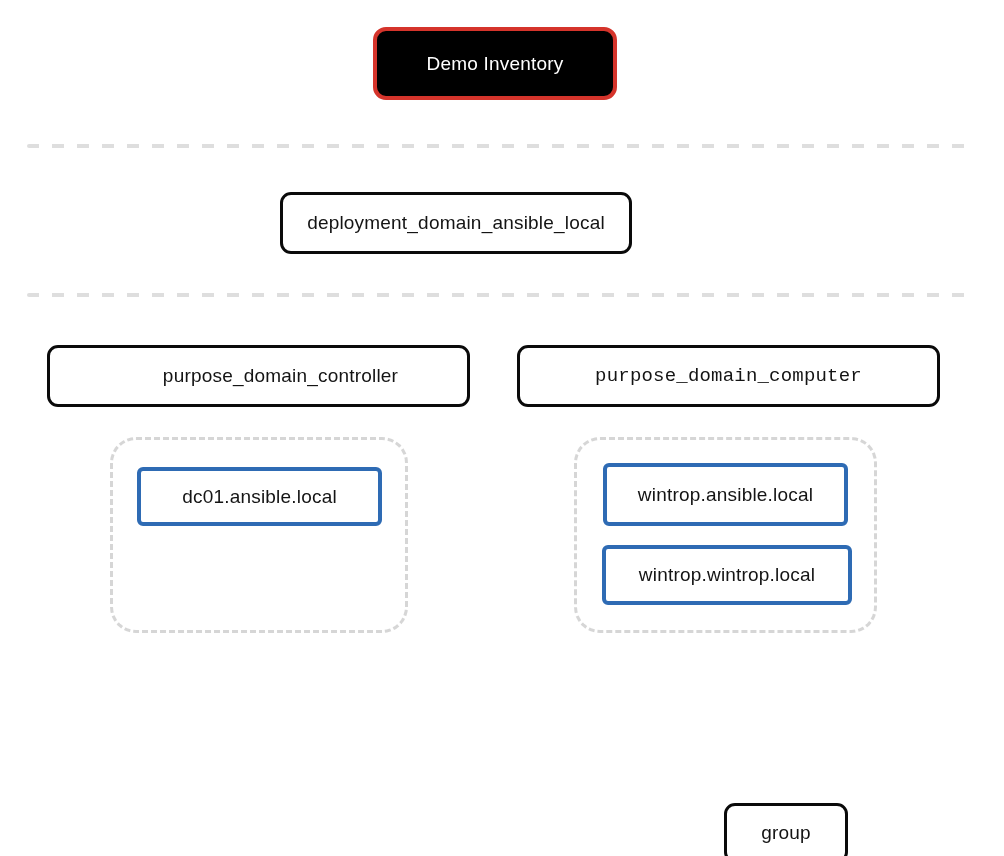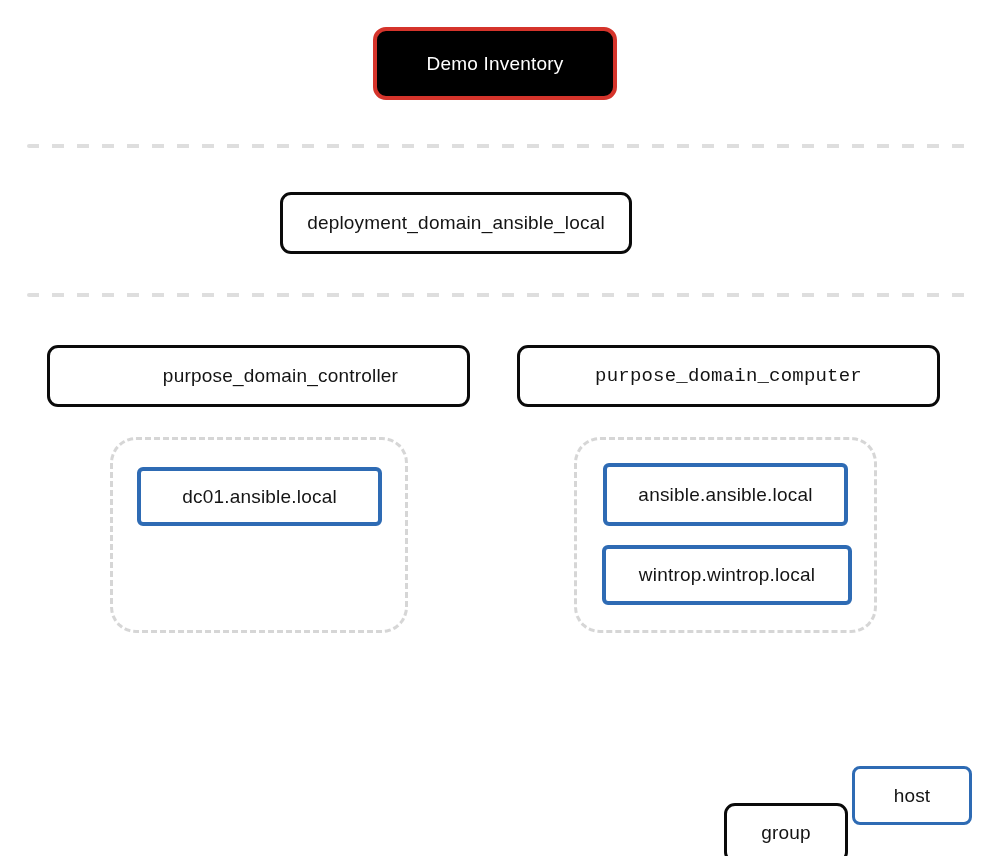--- a/index.html
+++ b/index.html
@@ -115,7 +115,7 @@
 
   <div class="node host dc01">dc01.ansible.local</div>
 
-  <div class="node host winston">ansible.ansible.local</div>
+  <div class="node host winston">wintrop.ansible.local</div>
 
   <div class="node host wintrop">wintrop.wintrop.local</div>
 

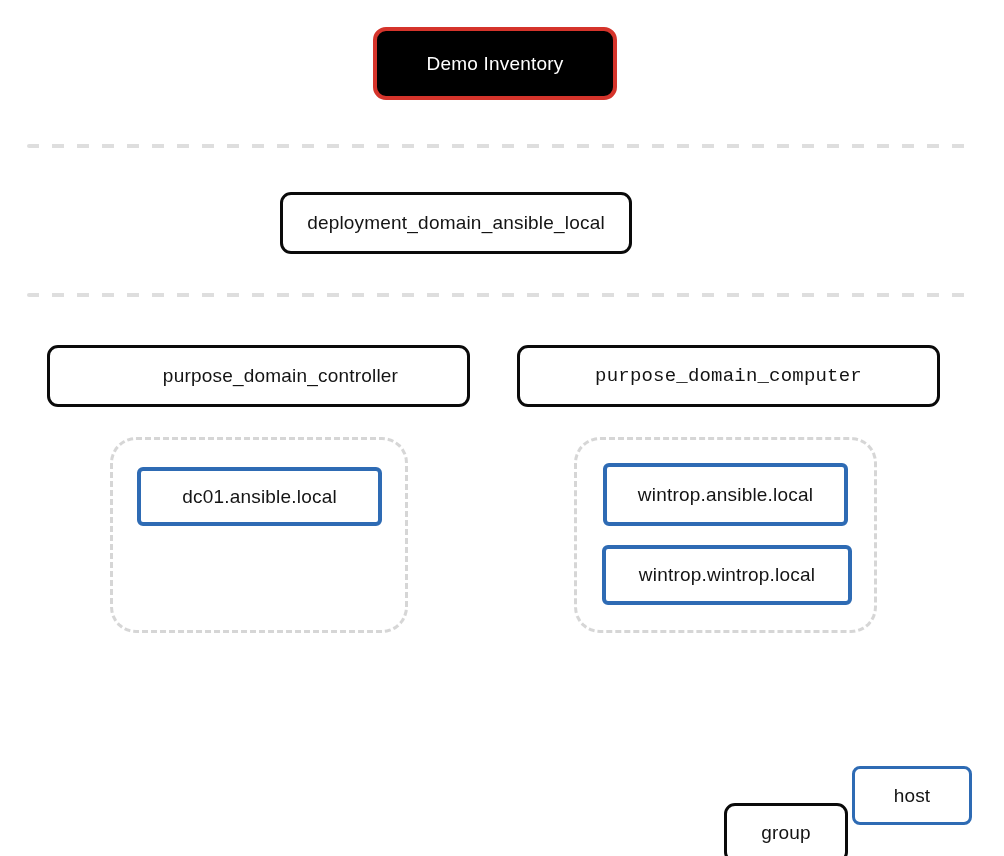--- a/index.html
+++ b/index.html
@@ -121,7 +121,6 @@
 
   <div class="node group-box legend-group">group</div>
 
-  <div class="node host legend-host">host</div>
 
 </div>
 

